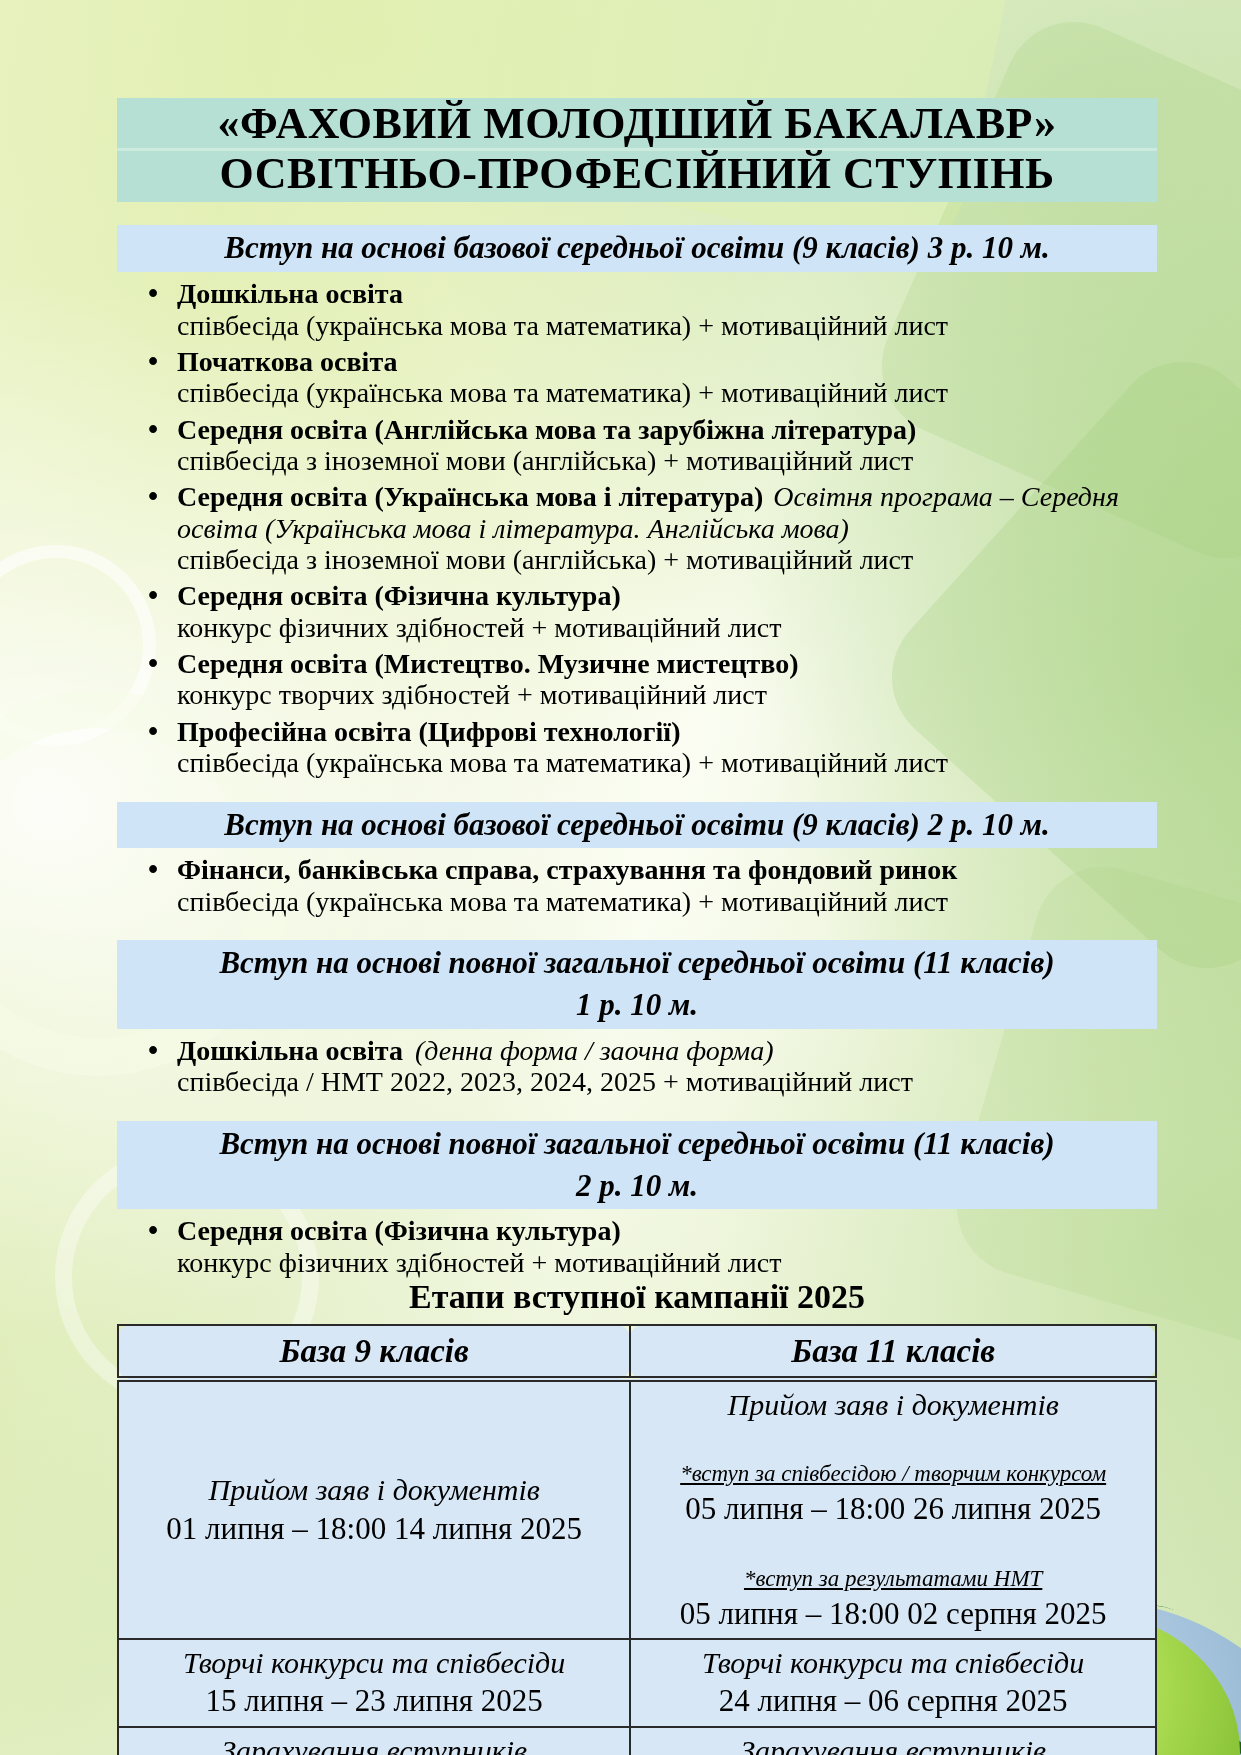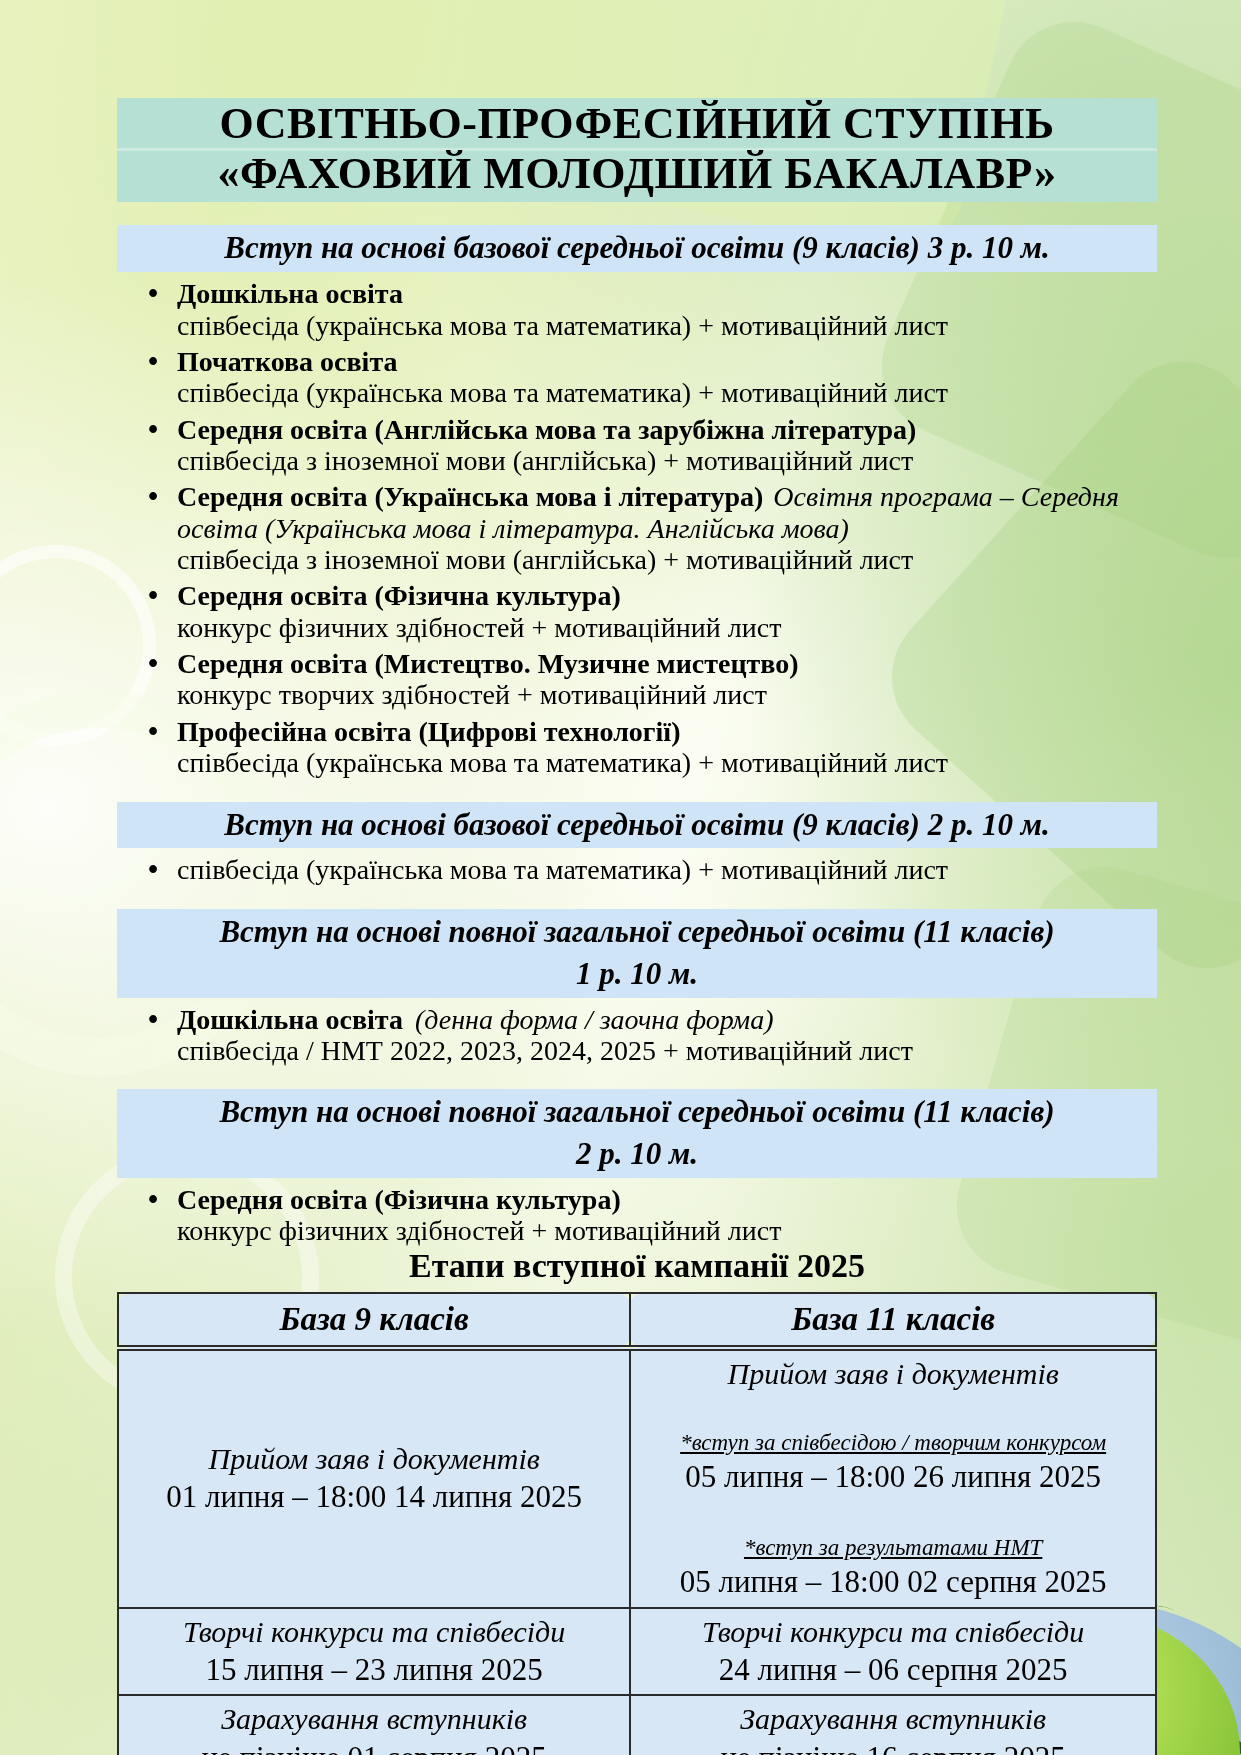--- a/index.html
+++ b/index.html
@@ -103,8 +103,8 @@
   <div class="content">
 
     <div class="title-block">
+      <div class="title-line">«ФАХОВИЙ МОЛОДШИЙ БАКАЛАВР»</div>
       <div class="title-line">ОСВІТНЬО-ПРОФЕСІЙНИЙ СТУПІНЬ</div>
-      <div class="title-line">«ФАХОВИЙ МОЛОДШИЙ БАКАЛАВР»</div>
     </div>
 
     <div class="section-bar">

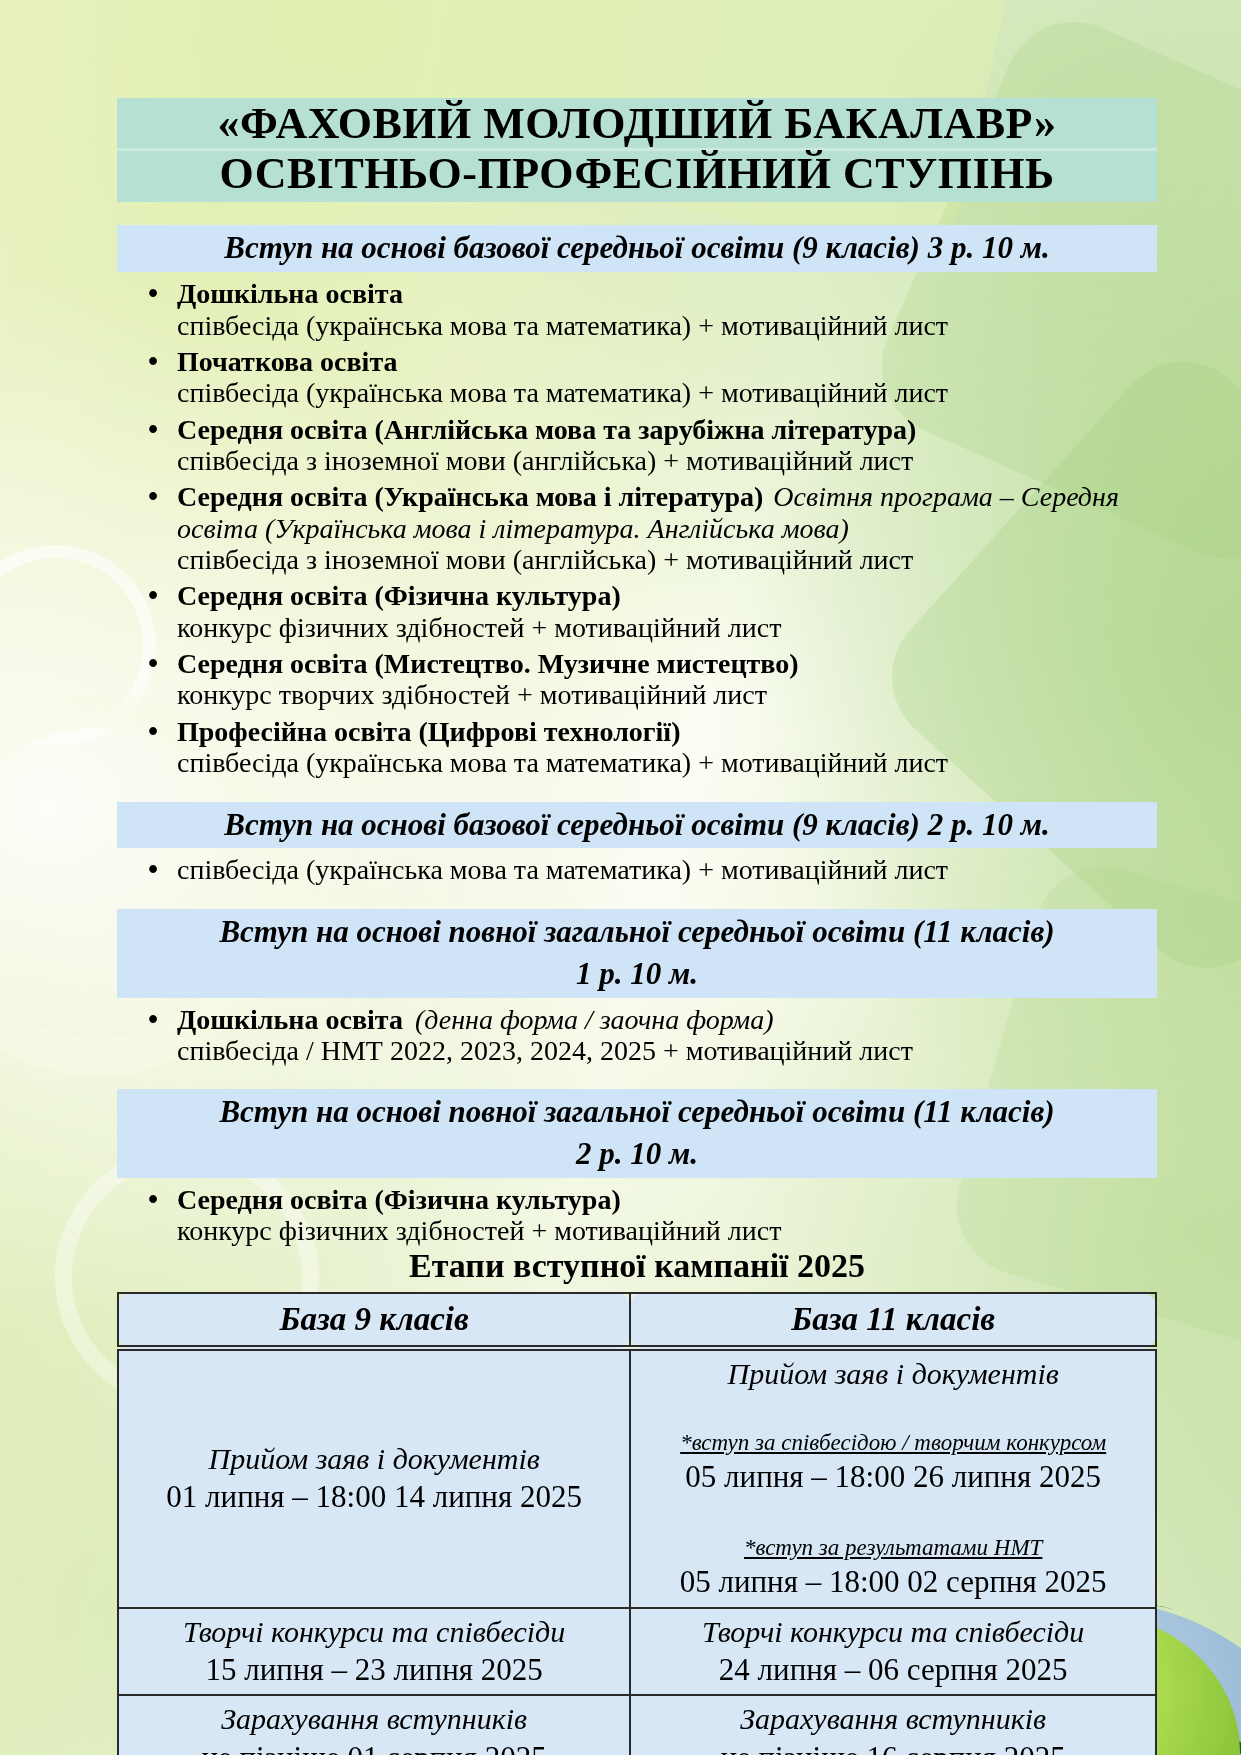--- a/index.html
+++ b/index.html
@@ -146,6 +146,7 @@
     </div>
     <ul class="program-list">
       <li>
+        <div class="item-title">Фінанси, банківська справа, страхування та фондовий ринок</div>
         <div class="item-detail">співбесіда (українська мова та математика) + мотиваційний лист</div>
       </li>
     </ul>

